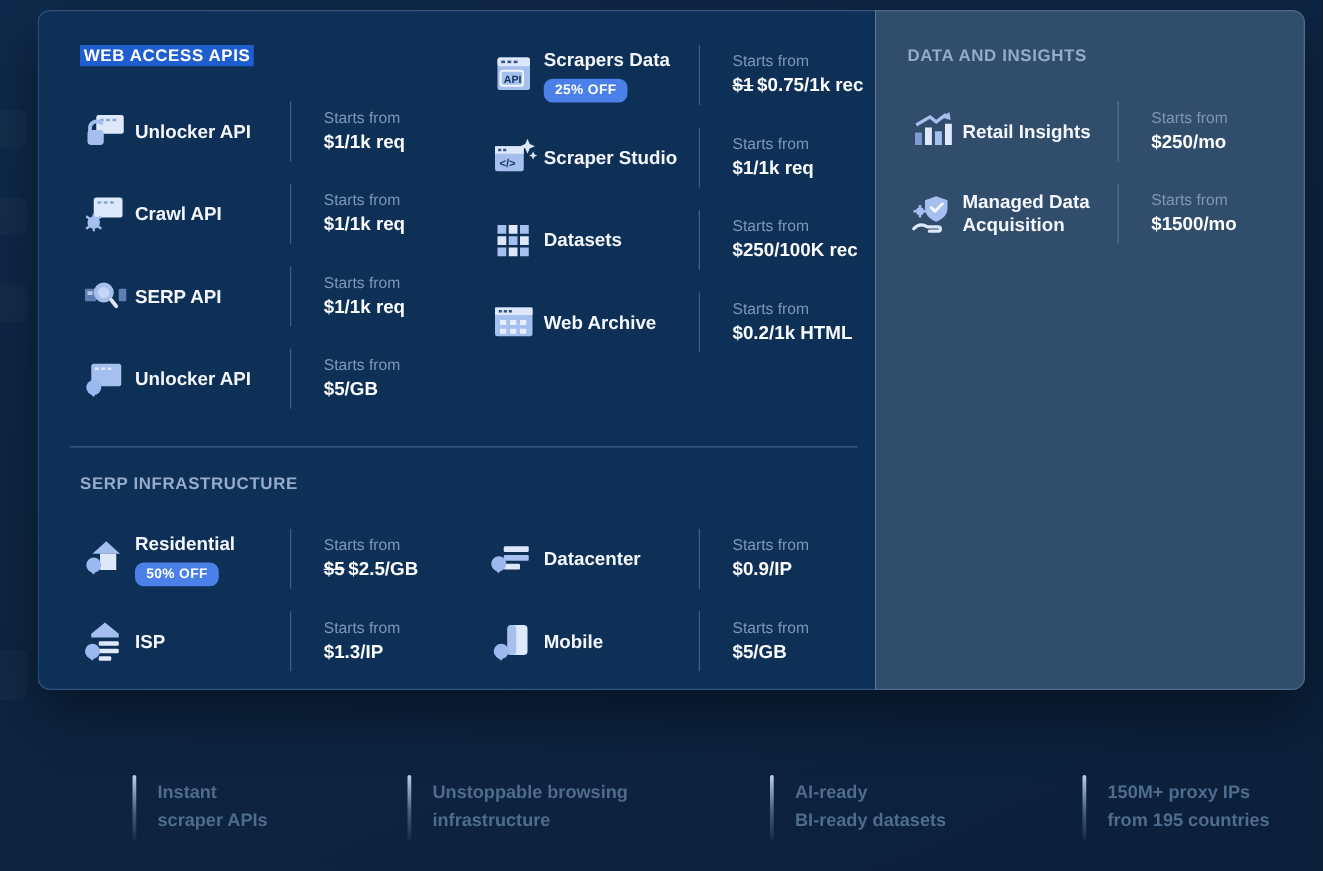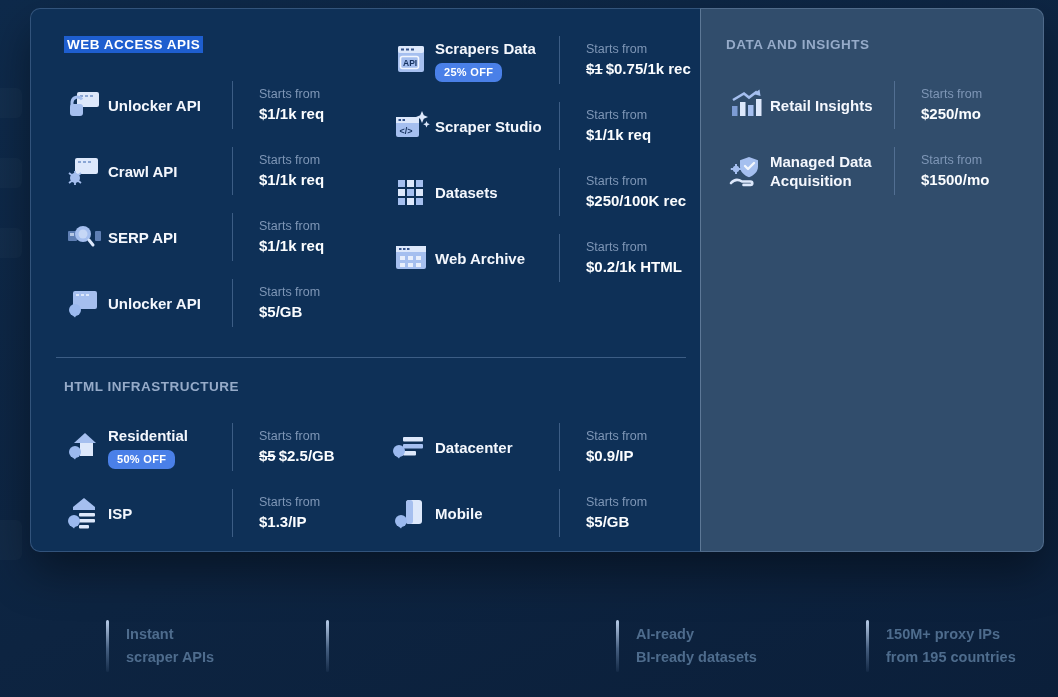--- a/index.html
+++ b/index.html
@@ -272,7 +272,7 @@
       <div class="sep"></div>
 
       <div>
-        <h3 class="section-title">HTML INFRASTRUCTURE</h3>
+        <h3 class="section-title">SERP INFRASTRUCTURE</h3>
         <div class="cols">
           <div>
             <div class="item">

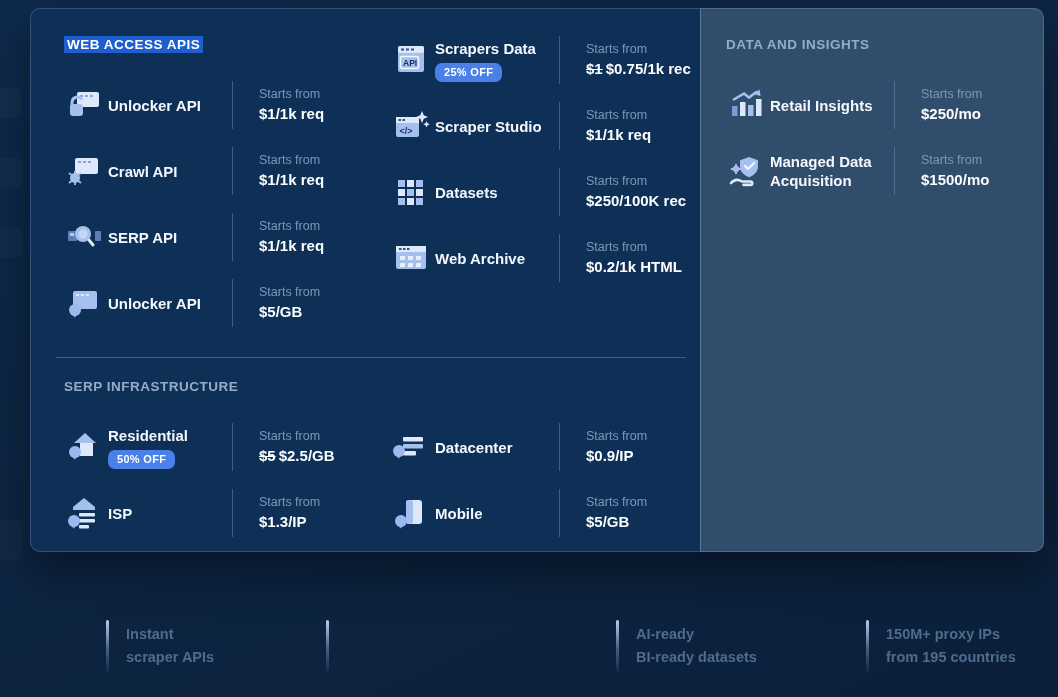--- a/index.html
+++ b/index.html
@@ -410,6 +410,10 @@
   </div>
   <div class="feature" style="left:326px;">
     <div class="feature-bar"></div>
+    <div class="feature-text">
+      <span>Unstoppable browsing</span>
+      <span>infrastructure</span>
+    </div>
   </div>
   <div class="feature" style="left:616px;">
     <div class="feature-bar"></div>

